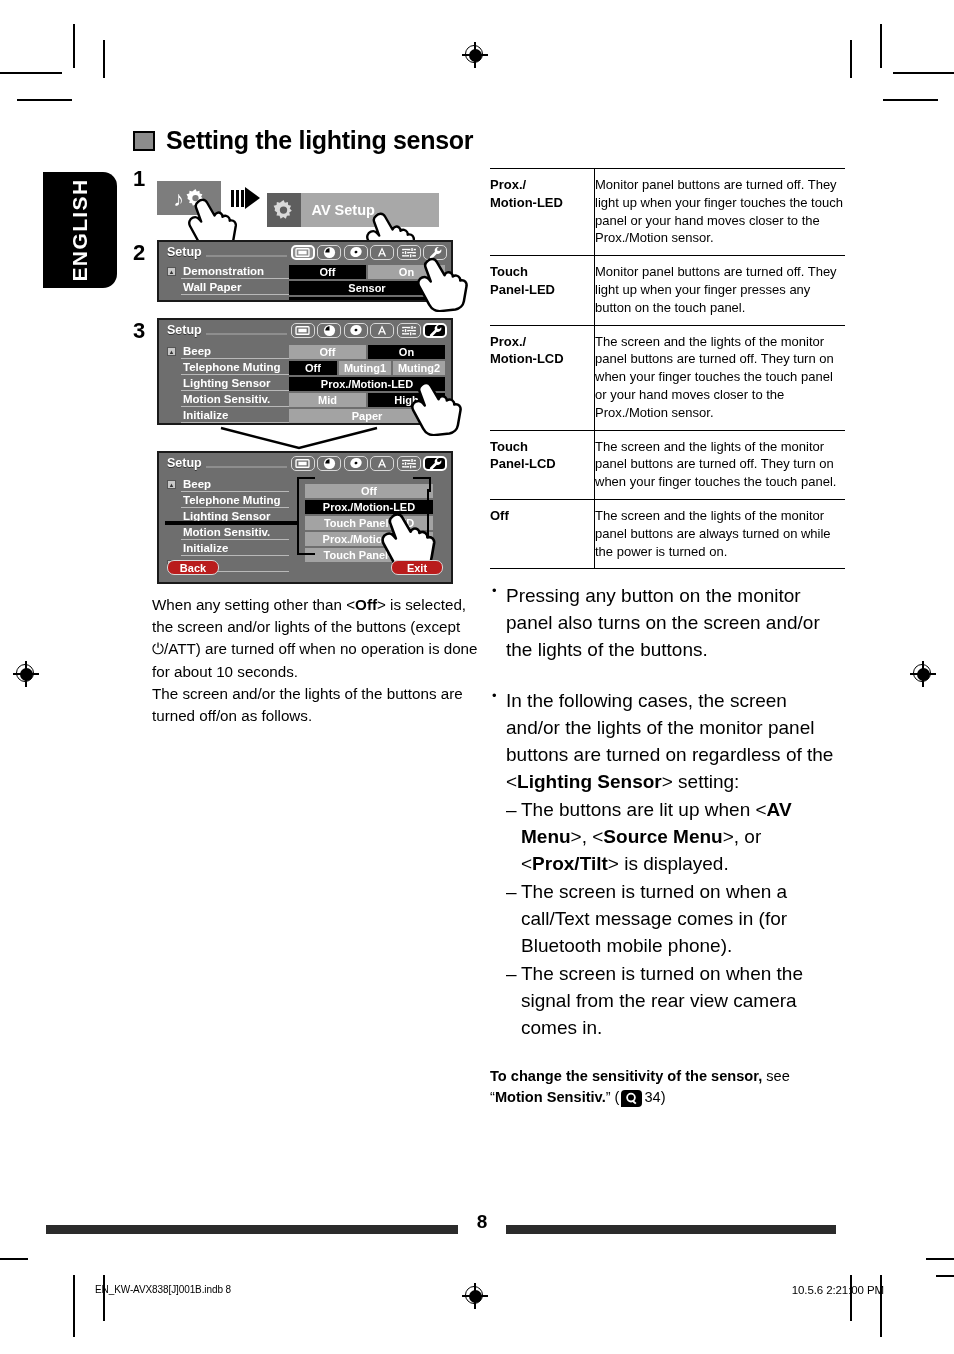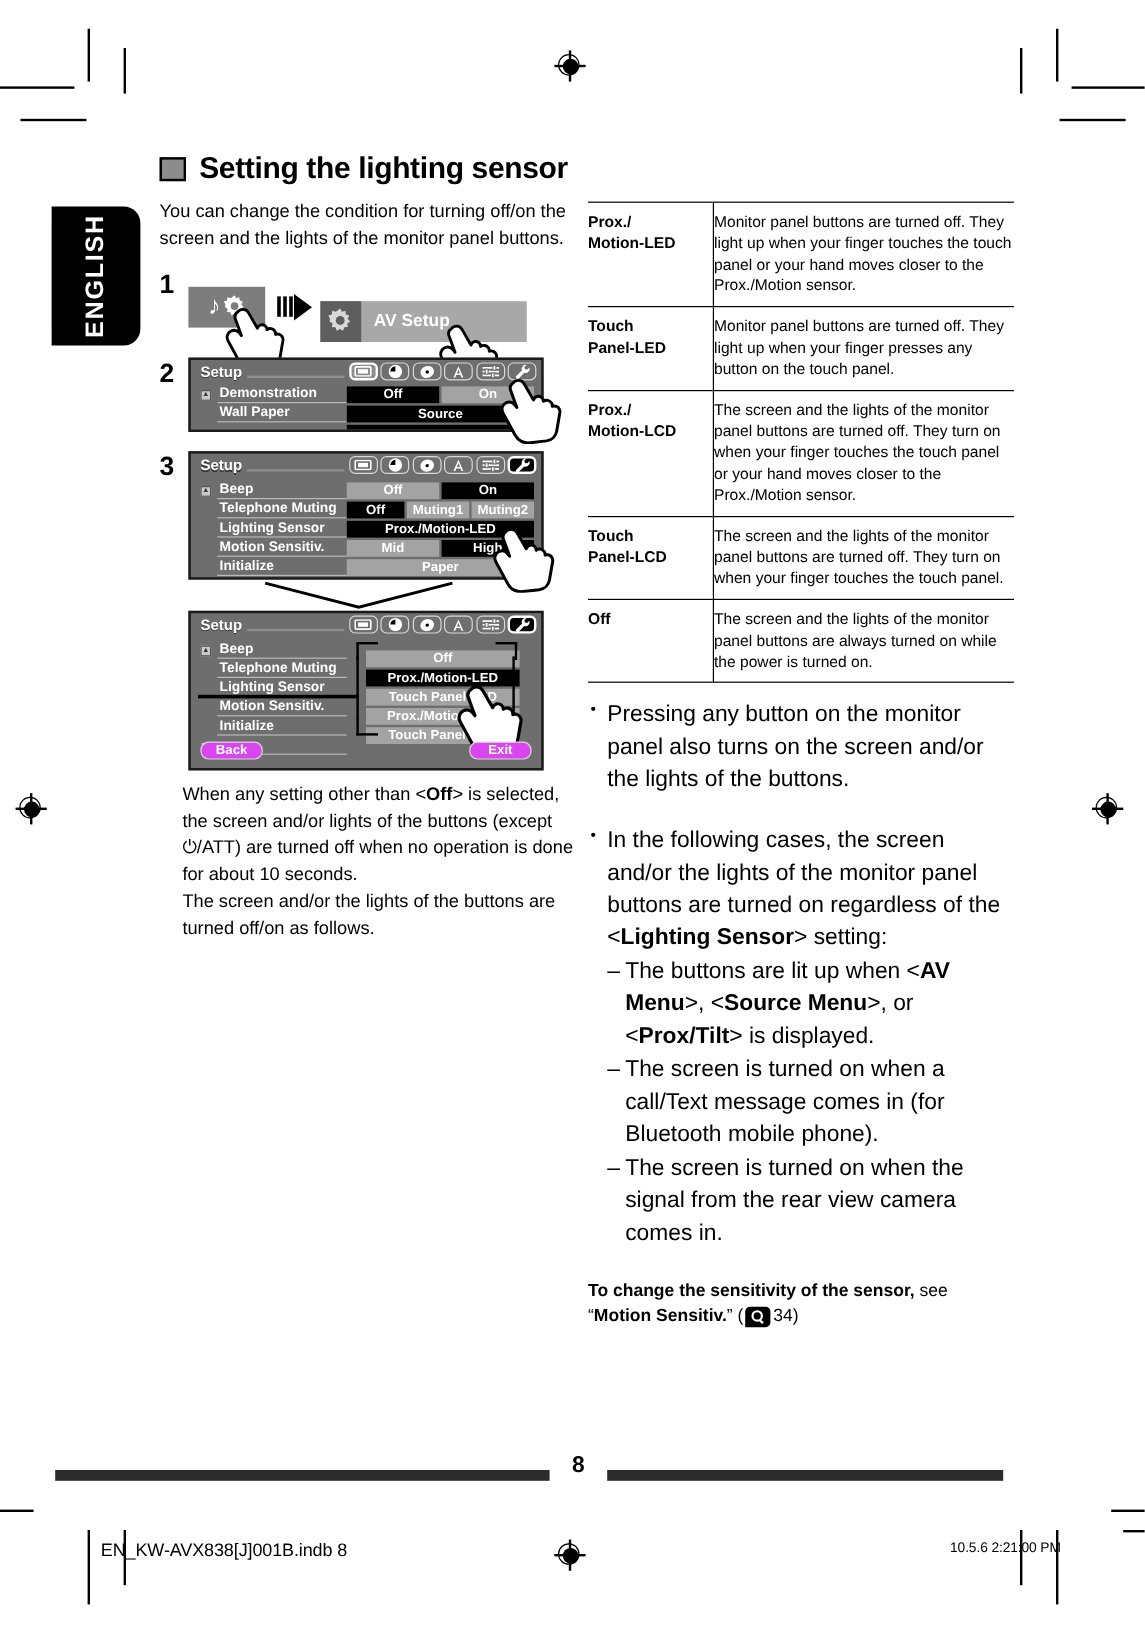--- a/index.html
+++ b/index.html
@@ -170,7 +170,6 @@
     <h1>Setting the lighting sensor</h1>
   </div>
 
-  <p class="intro">You can change the condition for turning off/on the screen and the lights of the monitor panel buttons.</p>
 
   <div class="step-row" id="step1">
     <div class="step-num">1</div>

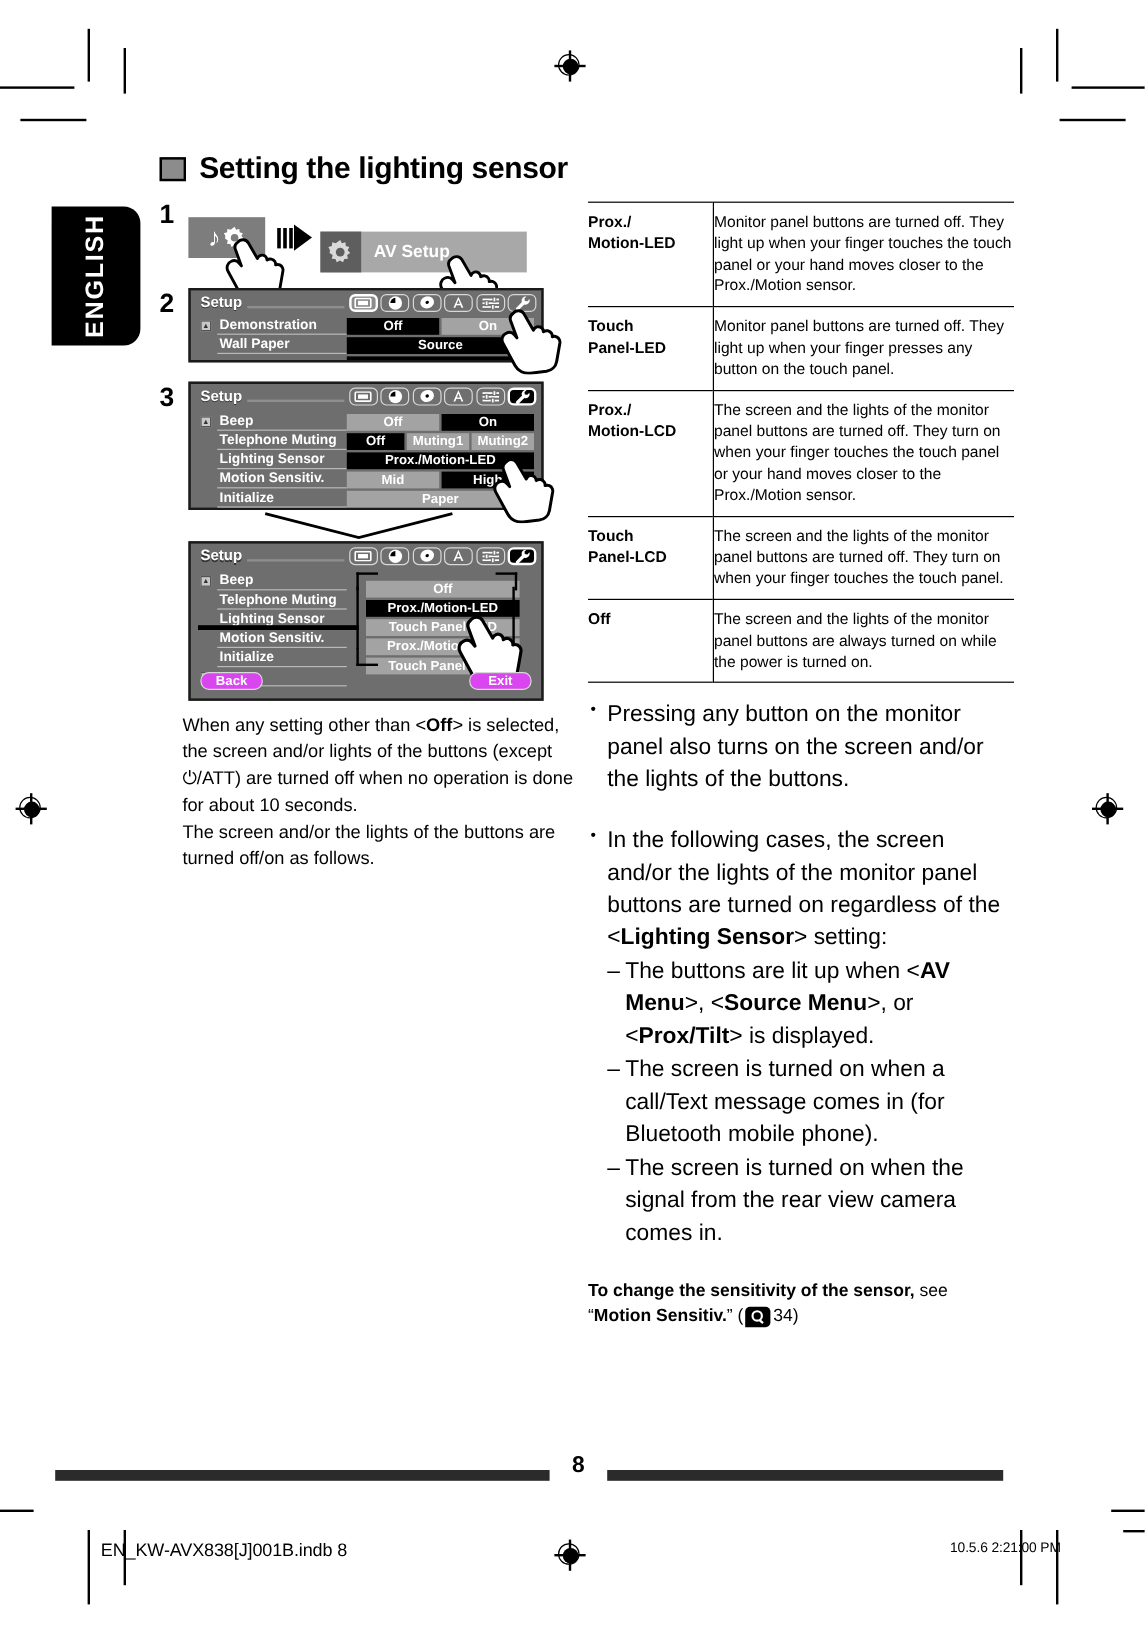--- a/index.html
+++ b/index.html
@@ -277,7 +277,7 @@
             <span class="bullet-pad"></span>
             <span class="row-lbl">Wall Paper</span>
             <span class="vals">
-              <span class="val on">Source</span>
+              <span class="val on">Sensor</span>
             </span>
           </div>
           <div class="row">

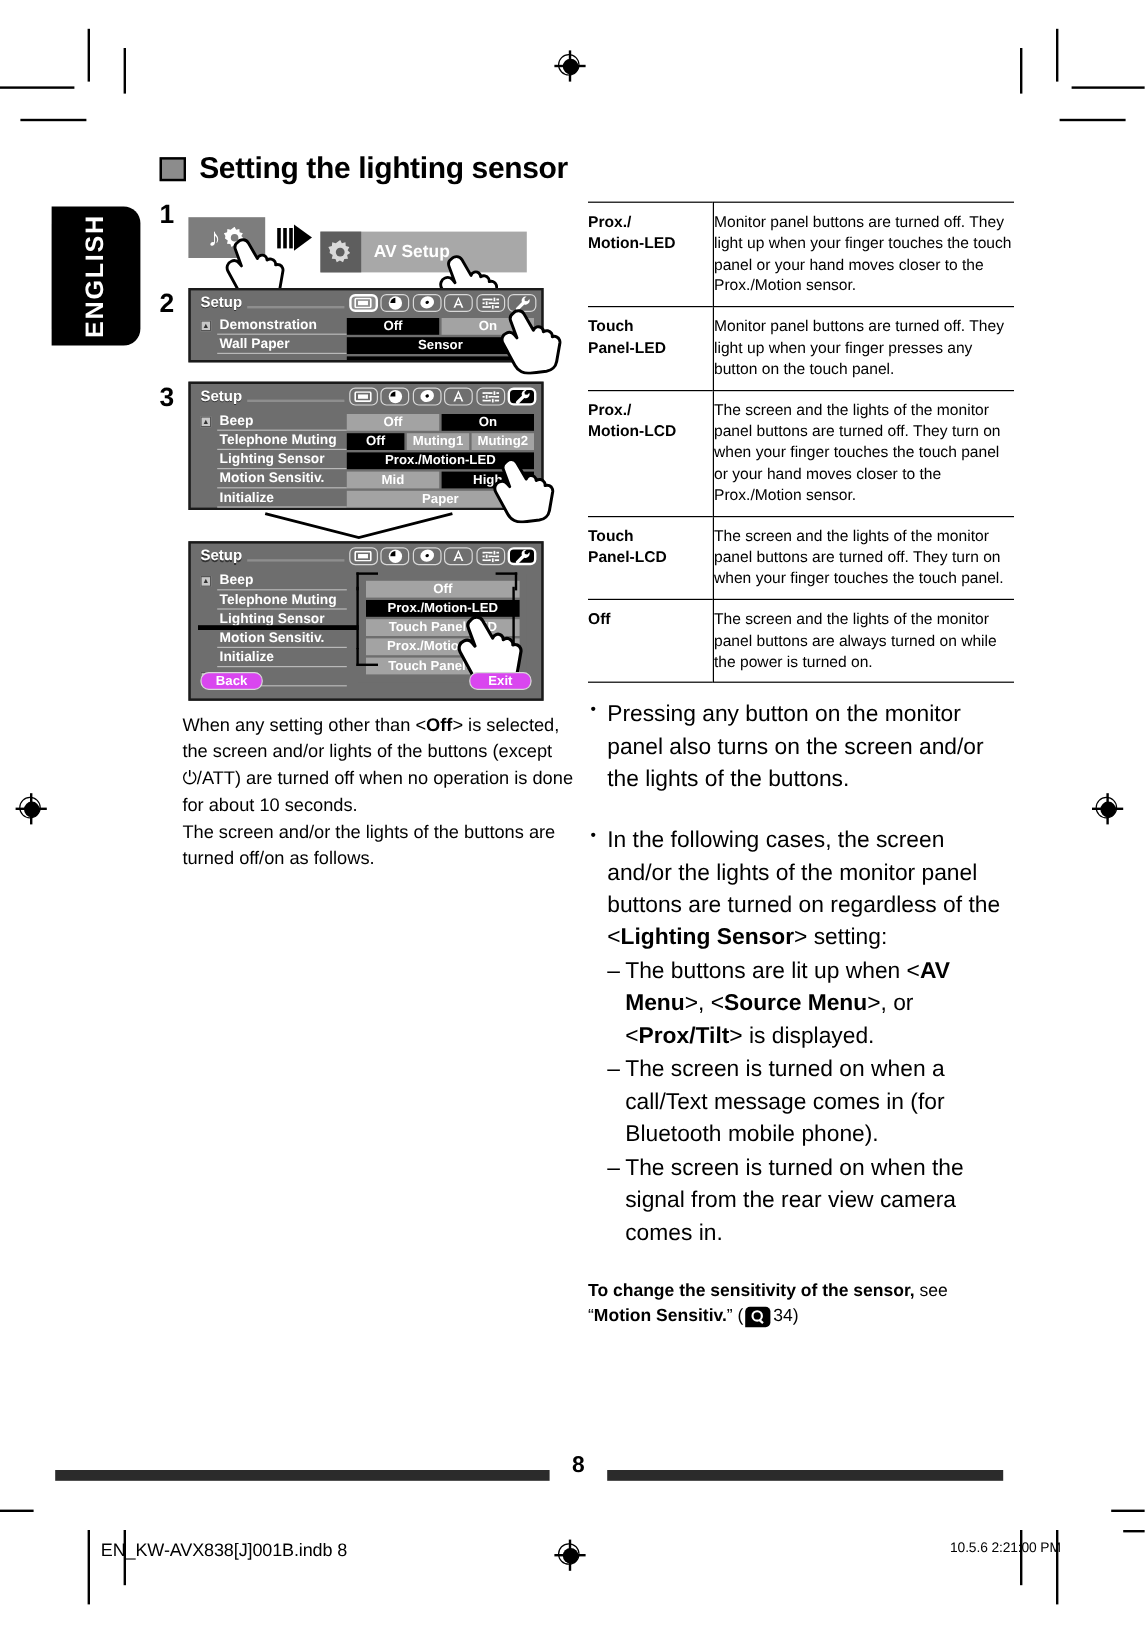--- a/index.html
+++ b/index.html
@@ -88,7 +88,7 @@
   .bracket{position:absolute;border:2.5px solid #000;}
 
   .botbar{display:flex;justify-content:space-between;align-items:center;padding:0 8px 4px 8px;}
-  .pillbtn{min-width:52px;height:15px;border:1.5px solid #d8d8d8;border-radius:7px;background:#d946ef;color:#fff;font-size:11px;font-weight:700;display:flex;align-items:center;justify-content:center;padding:0 9px;box-sizing:border-box;text-align:right;}
+  .pillbtn{min-width:52px;height:15px;border:1.5px solid #d8d8d8;border-radius:7px;background:#b91c1c;color:#fff;font-size:11px;font-weight:700;display:flex;align-items:center;justify-content:center;padding:0 9px;box-sizing:border-box;text-align:right;}
 
   .body-text{font-size:15.2px;line-height:1.46;margin:10px 0 0 0;}
   .body-text b{font-weight:700;}

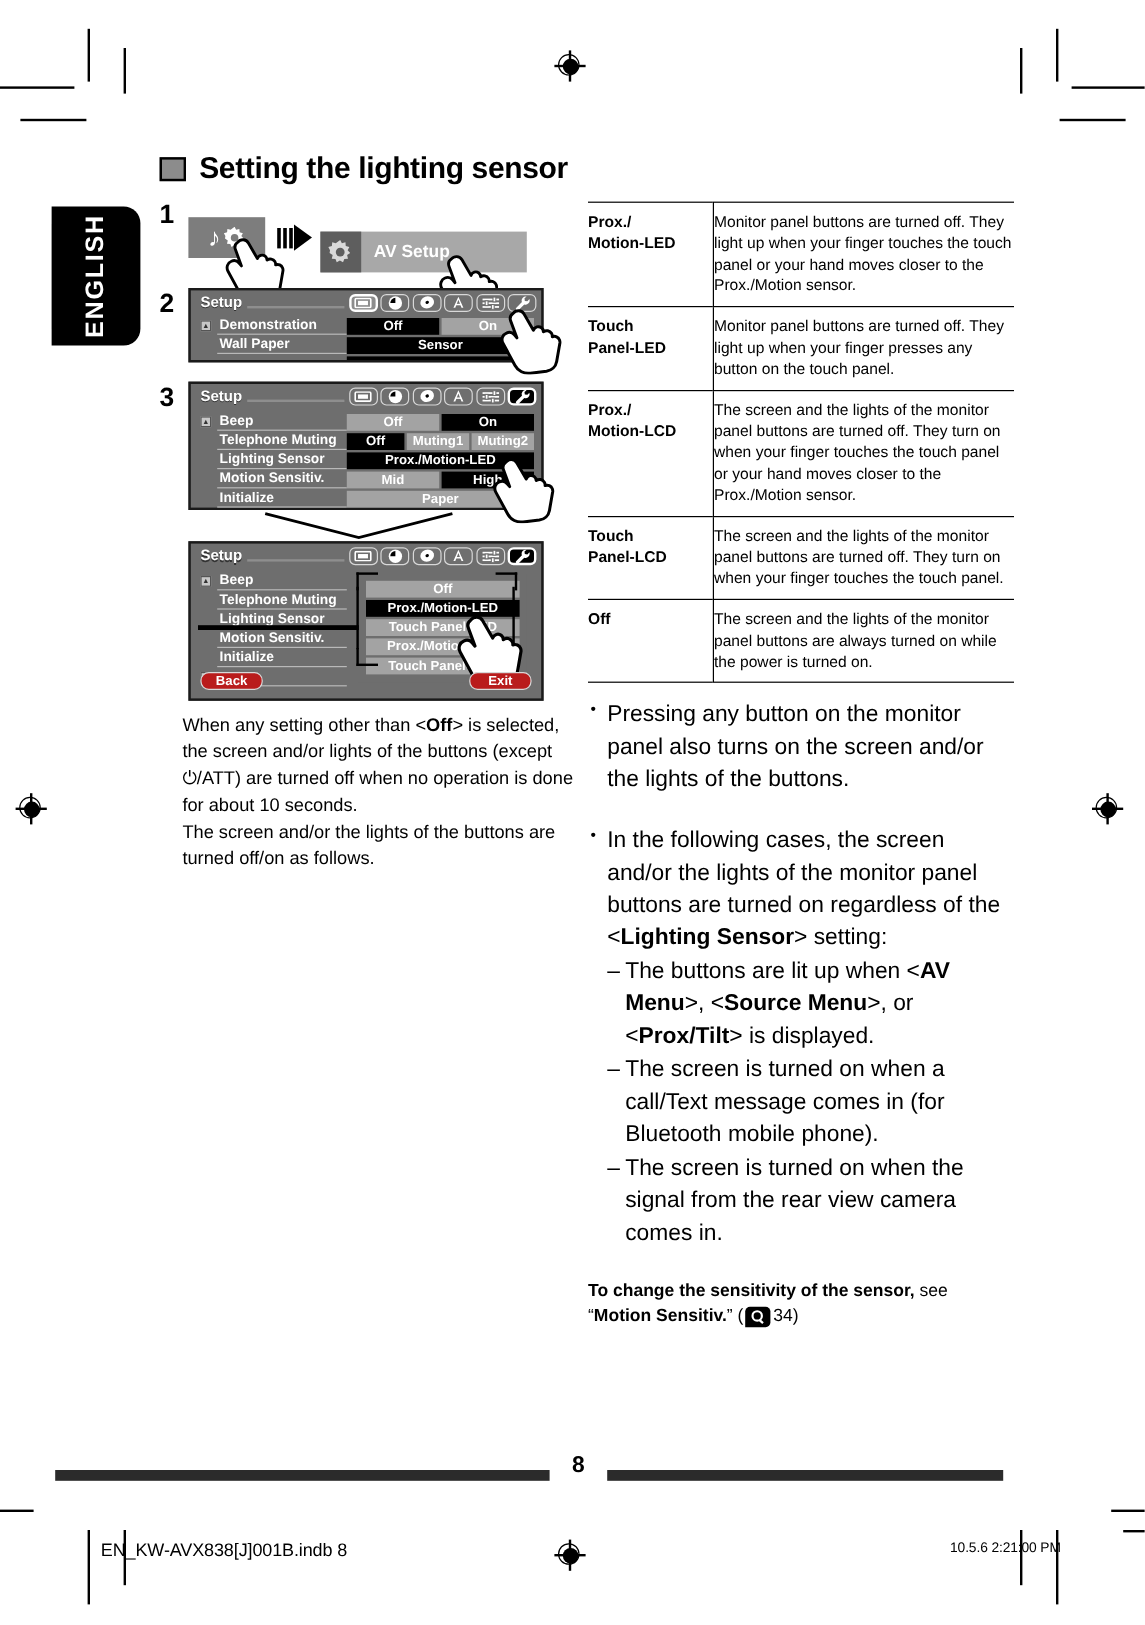--- a/index.html
+++ b/index.html
@@ -117,7 +117,7 @@
   #footbar{position:absolute;left:0;top:1219px;width:954px;height:22px;}
   .fbar{position:absolute;height:9px;background:#2b2b2b;top:6px;}
   #pagenum{position:absolute;left:462px;top:1211px;width:40px;text-align:center;font-size:19px;font-weight:700;}
-  #fileline{position:absolute;left:84px;top:1284px;font-size:15px;font-family:"Liberation Sans",sans-serif;letter-spacing:-.1px;}
+  #fileline{position:absolute;left:95px;top:1284px;font-size:10px;font-family:"Liberation Sans",sans-serif;letter-spacing:-.1px;}
   #timeline{position:absolute;right:70px;top:1284px;font-size:11.5px;letter-spacing:-.1px;}
 </style>
 </head>

